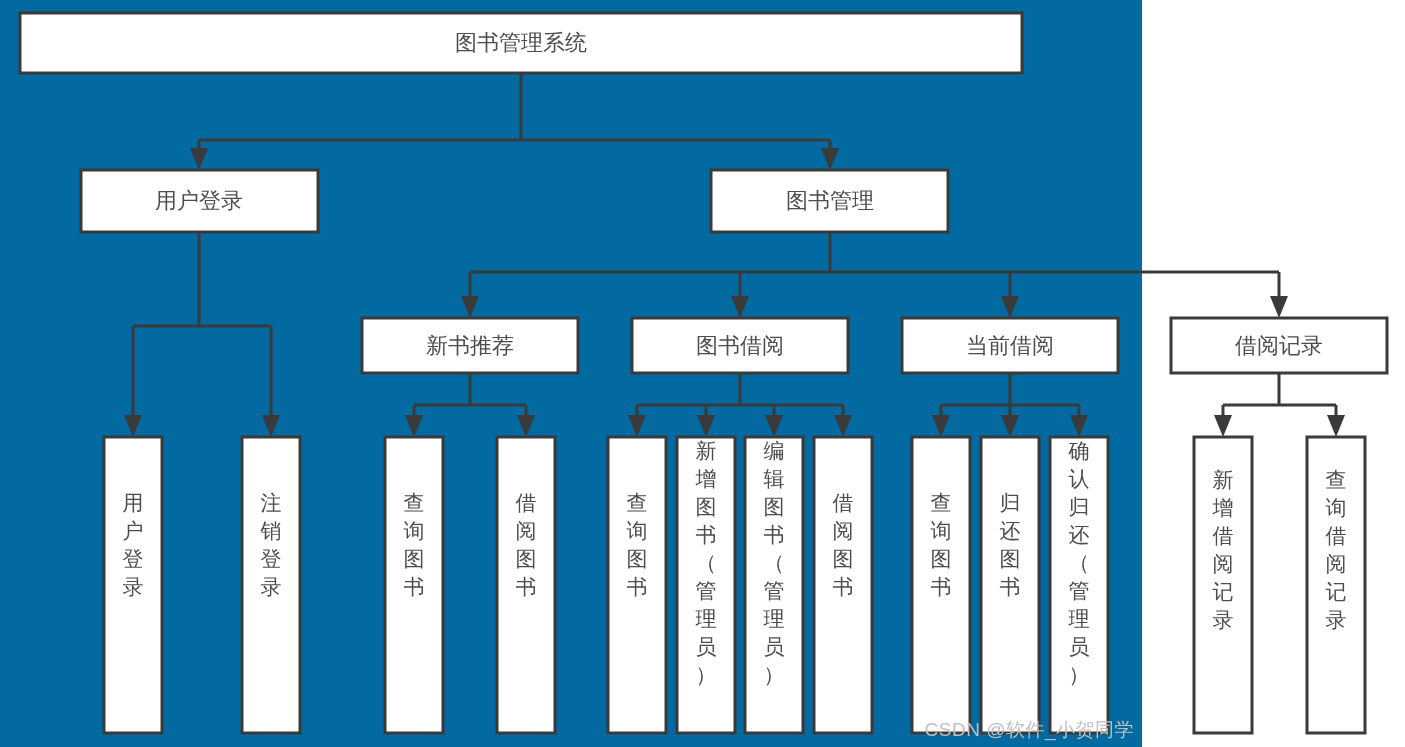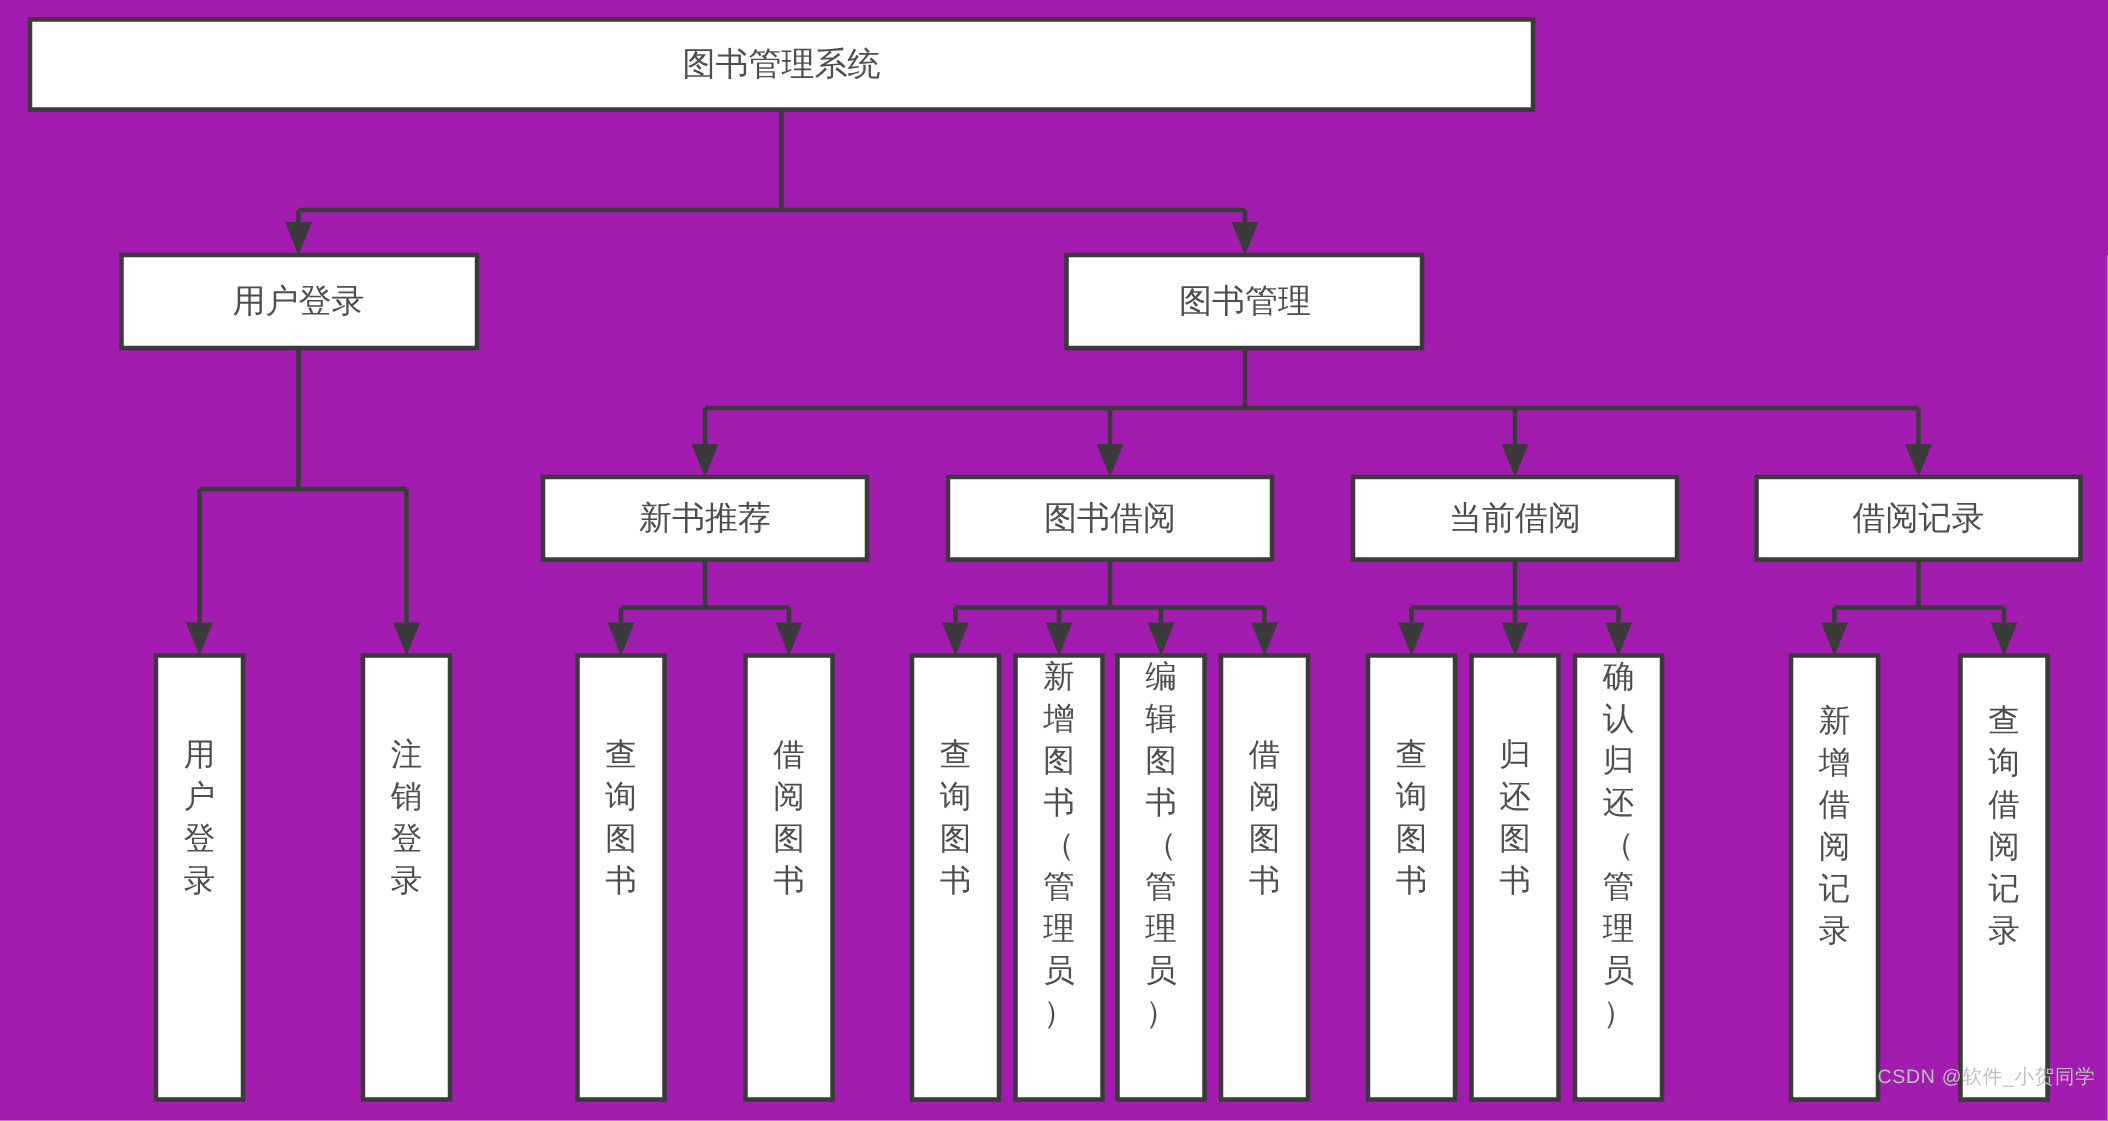--- a/index.html
+++ b/index.html
@@ -16,9 +16,9 @@
   }
   #diagram-root {
     position: relative;
-    width: 1405px;
+    width: 1142px;
     height: 747px;
-    background: #a21caf;
+    background: #0369a1;
   }
   svg#tree-svg {
     position: absolute;

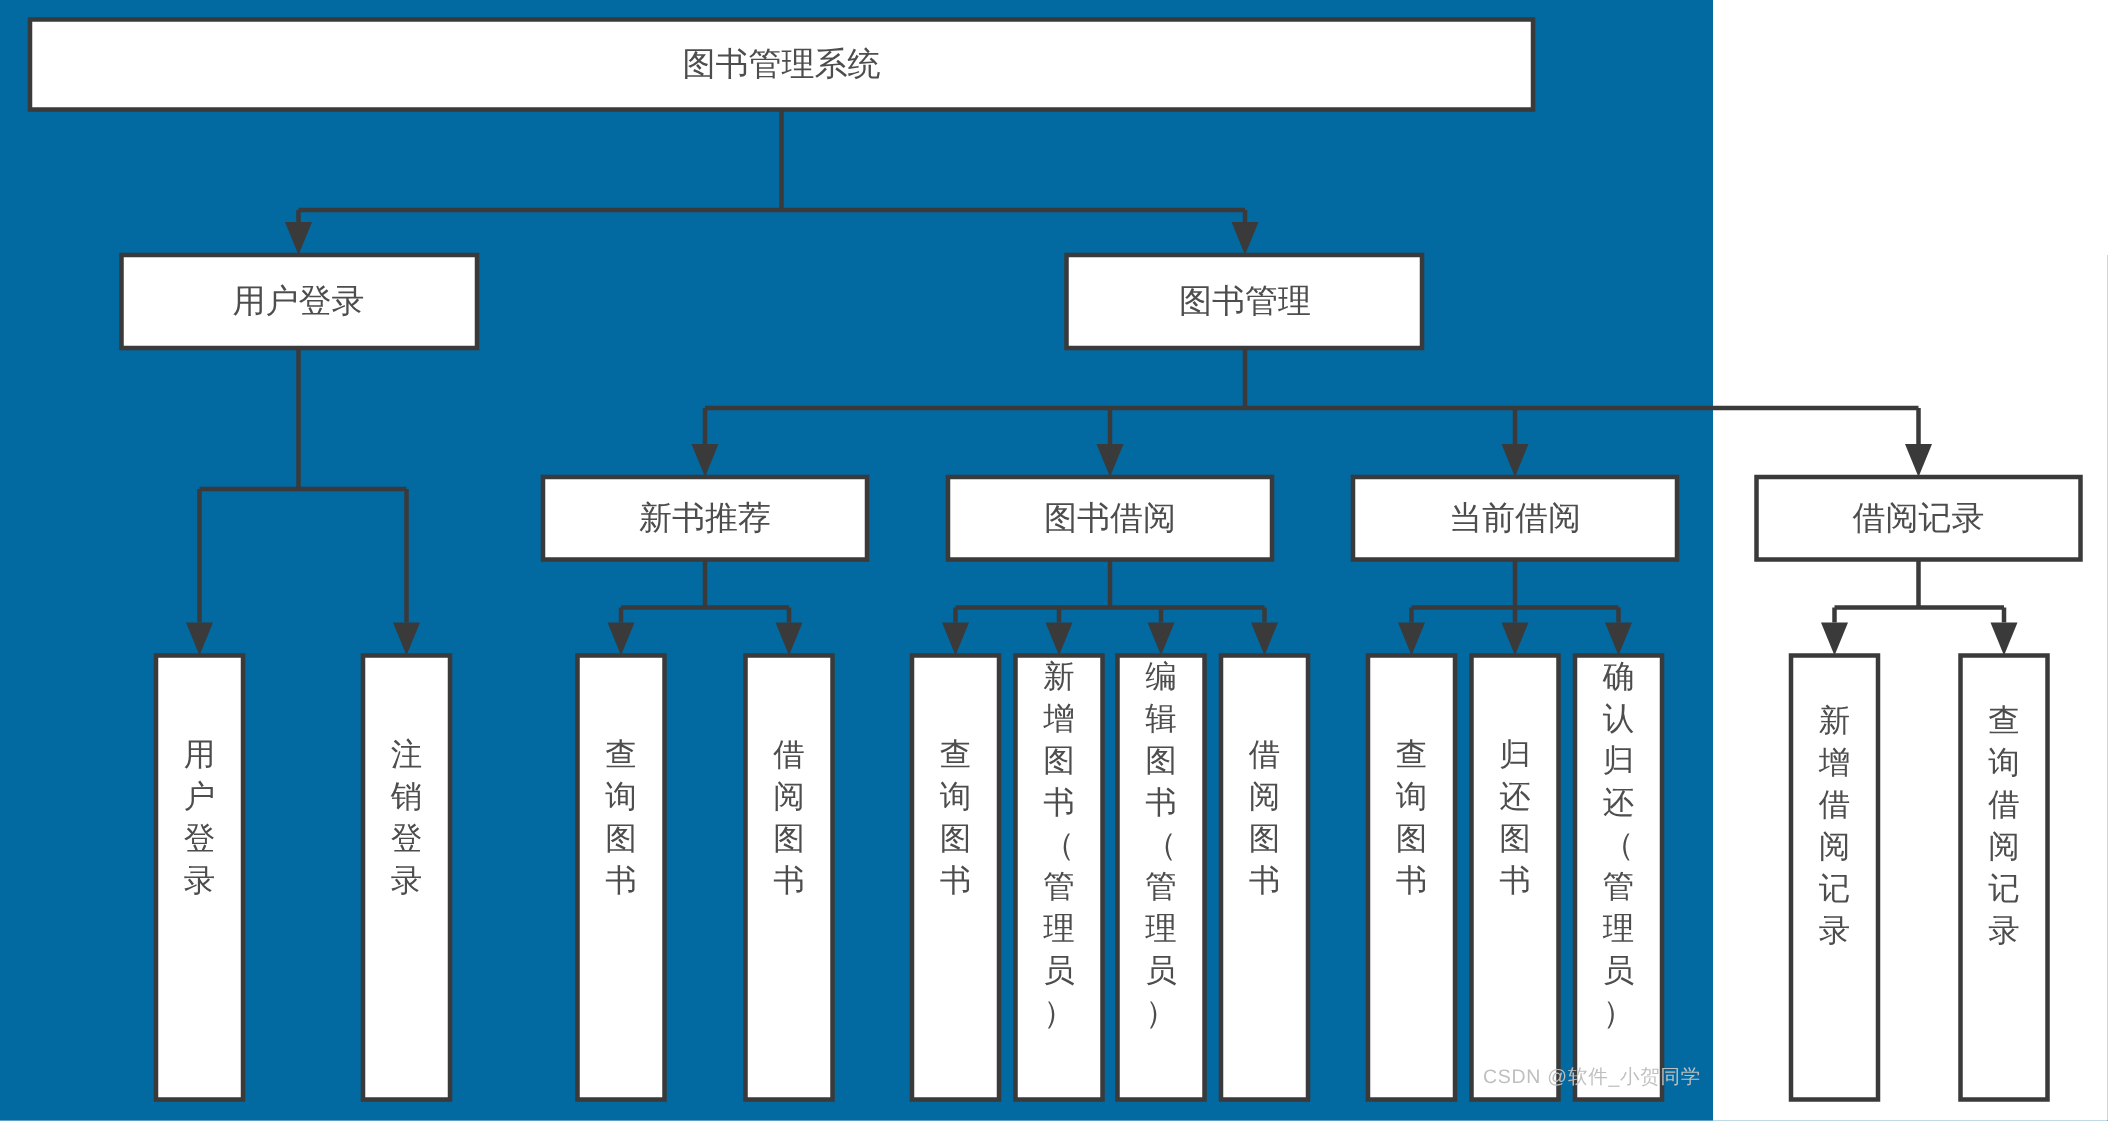--- a/index.html
+++ b/index.html
@@ -61,9 +61,9 @@
   .watermark {
     position: absolute;
     right: 8px;
-    bottom: 20px;
-    font-family: "Liberation Sans", "DejaVu Sans", sans-serif;
-    font-size: 13px;
+    bottom: 4px;
+    font-family: "Liberation Sans", "DejaVu Sans", sans-serif;
+    font-size: 19px;
     color: #bfbfbf;
     letter-spacing: 0.5px;
     white-space: nowrap;

